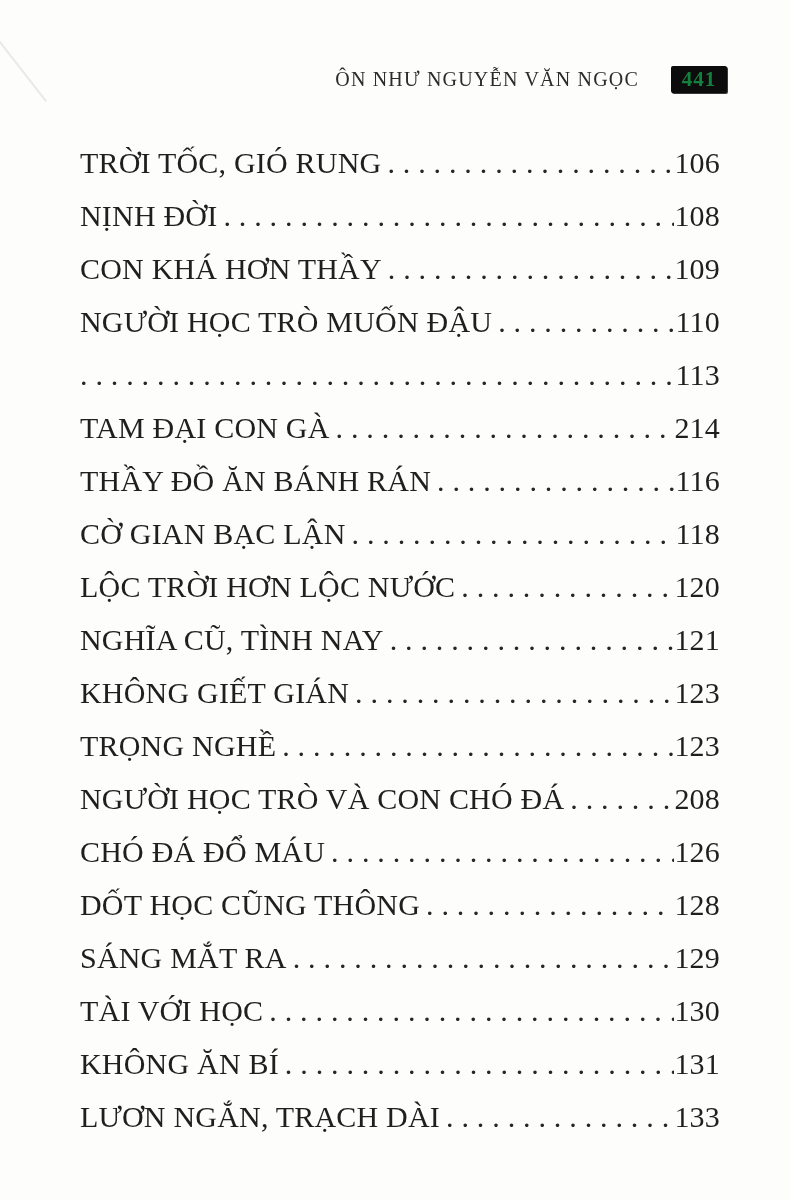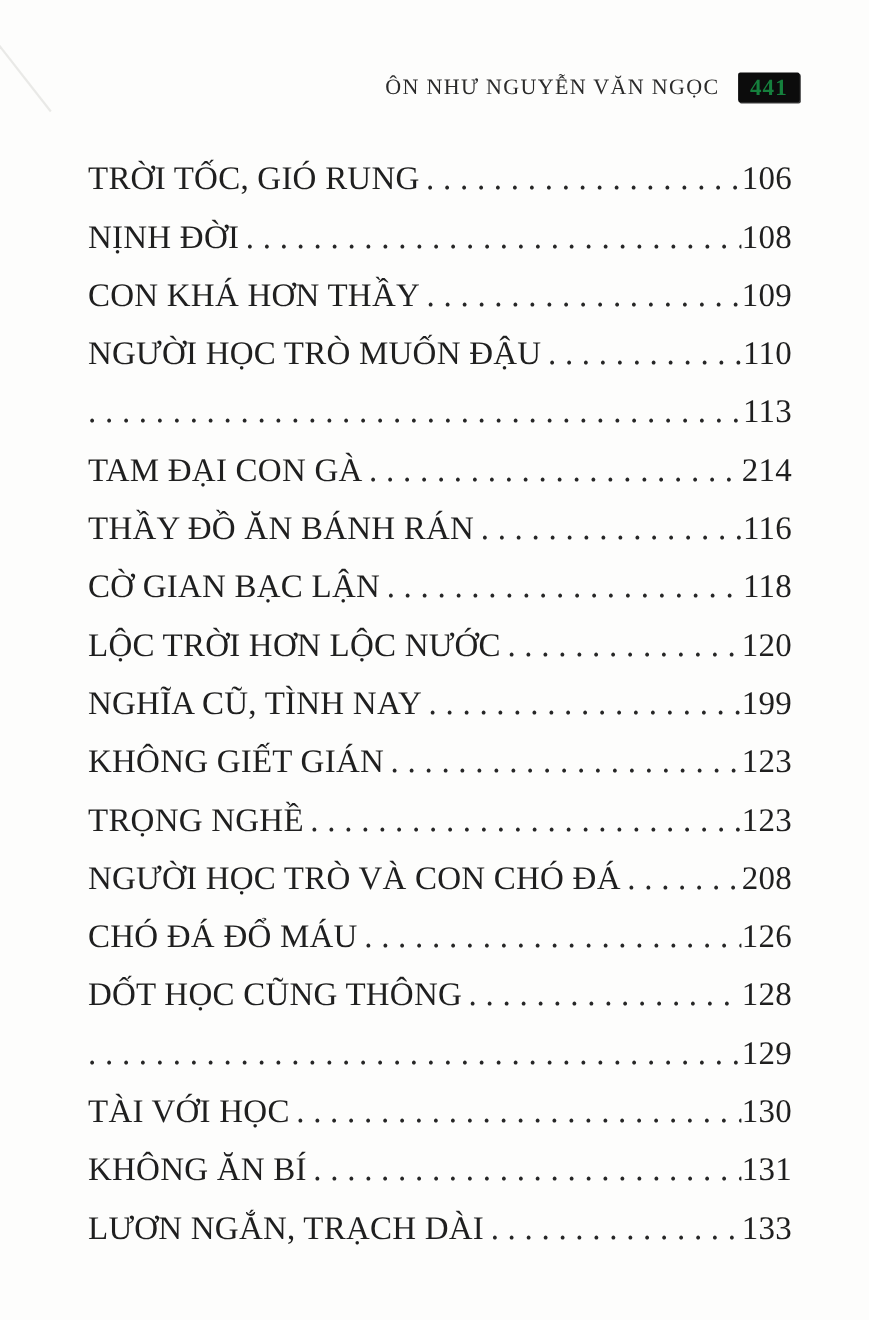--- a/index.html
+++ b/index.html
@@ -34,7 +34,7 @@
     right: 63px;
     display: flex;
     align-items: center;
-    gap: 17px;
+    gap: 32px;
   }
   .running-title {
     font-size: 20px;

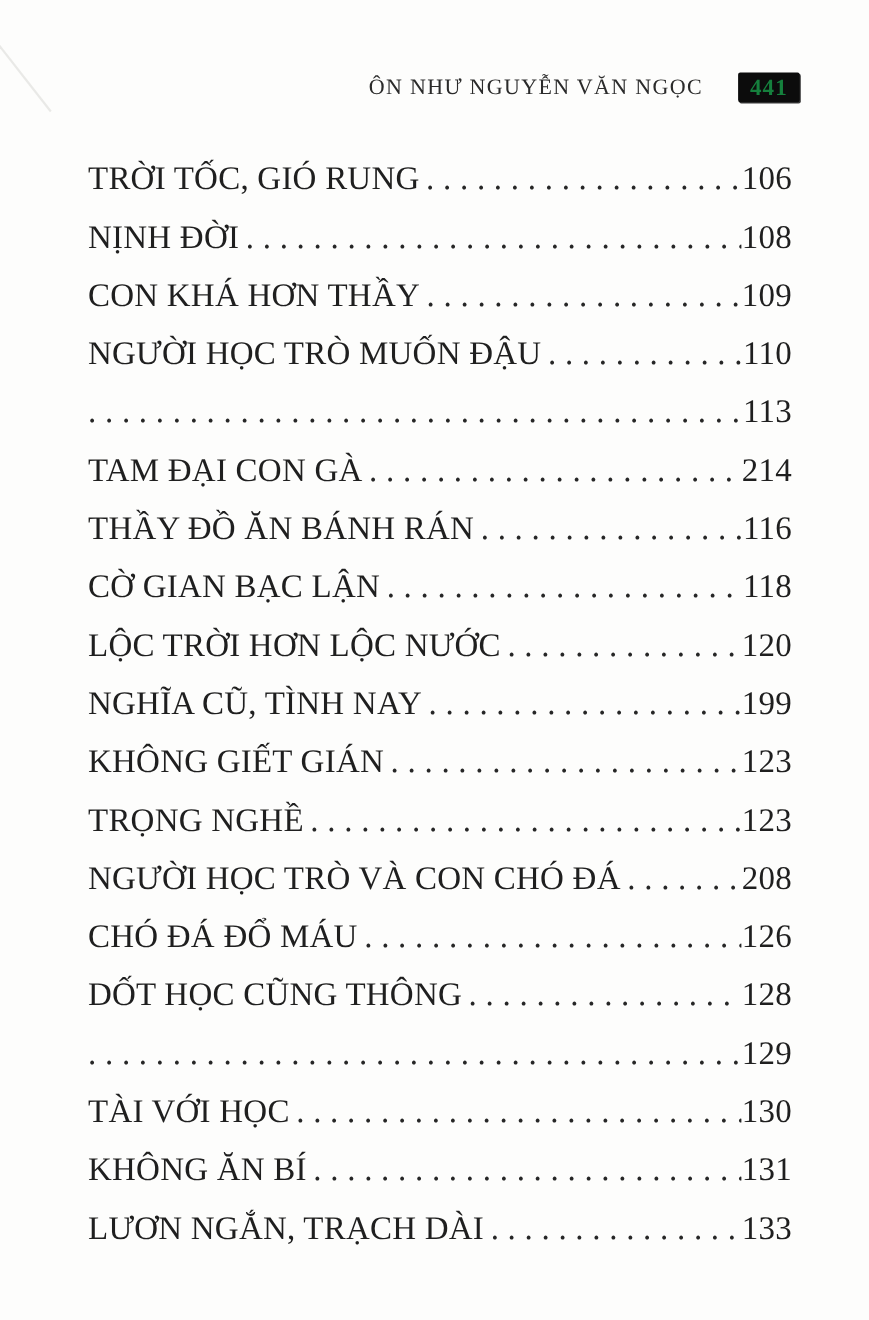--- a/index.html
+++ b/index.html
@@ -146,7 +146,7 @@
     <div class="toc-row">
       <span class="toc-title">NGHĨA CŨ, TÌNH NAY</span>
       <span class="dot-leader">. . . . . . . . . . . . . . . . . . . . . . . . . . . . . . . . . . . . . . . . . . . . . . . . . . . . . . . . . . . .</span>
-      <span class="toc-page">199</span>
+      <span class="toc-page">121</span>
     </div>
     <div class="toc-row">
       <span class="toc-title">KHÔNG GIẾT GIÁN</span>

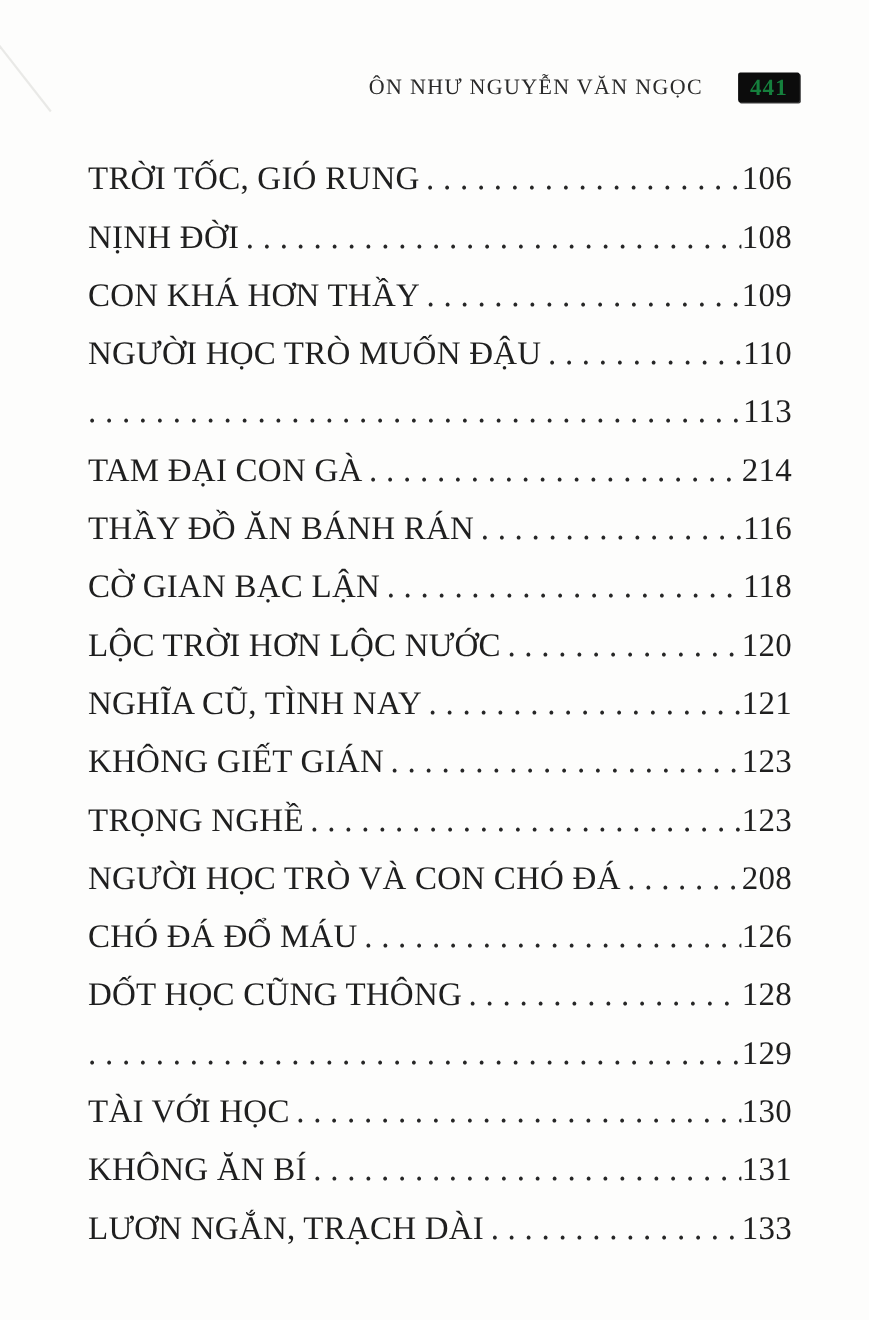--- a/index.html
+++ b/index.html
@@ -174,6 +174,7 @@
       <span class="toc-page">128</span>
     </div>
     <div class="toc-row">
+      <span class="toc-title">SÁNG MẮT RA</span>
       <span class="dot-leader">. . . . . . . . . . . . . . . . . . . . . . . . . . . . . . . . . . . . . . . . . . . . . . . . . . . . . . . . . . . .</span>
       <span class="toc-page">129</span>
     </div>

